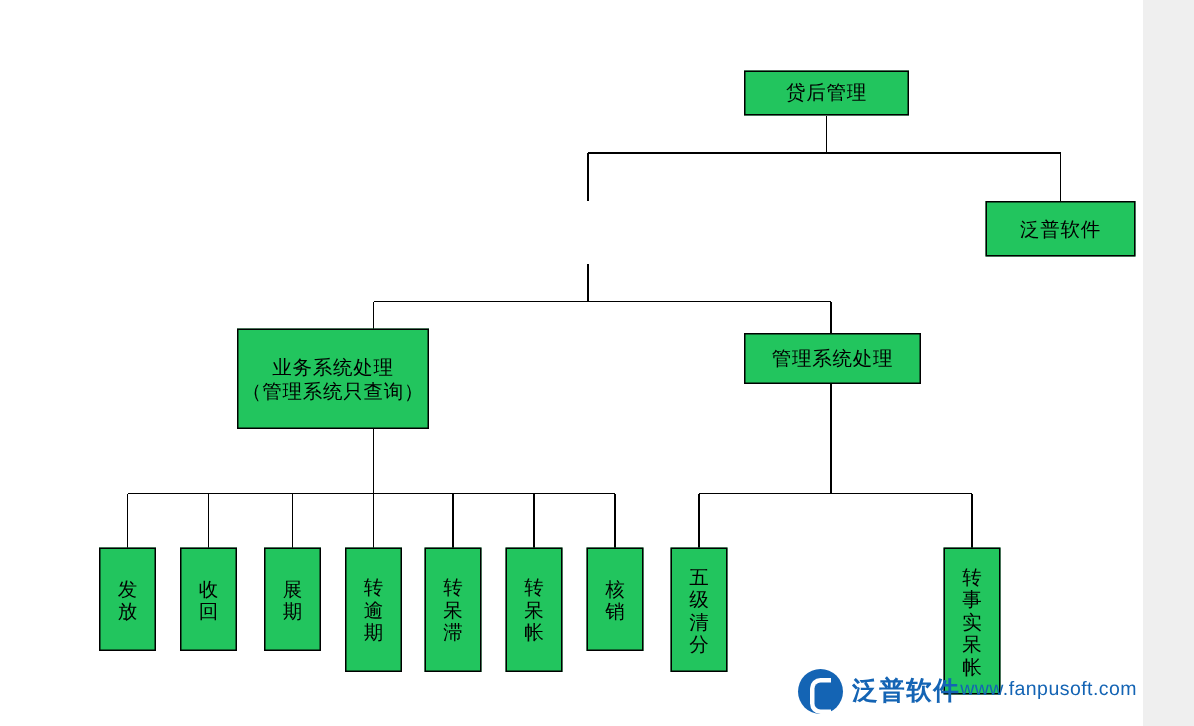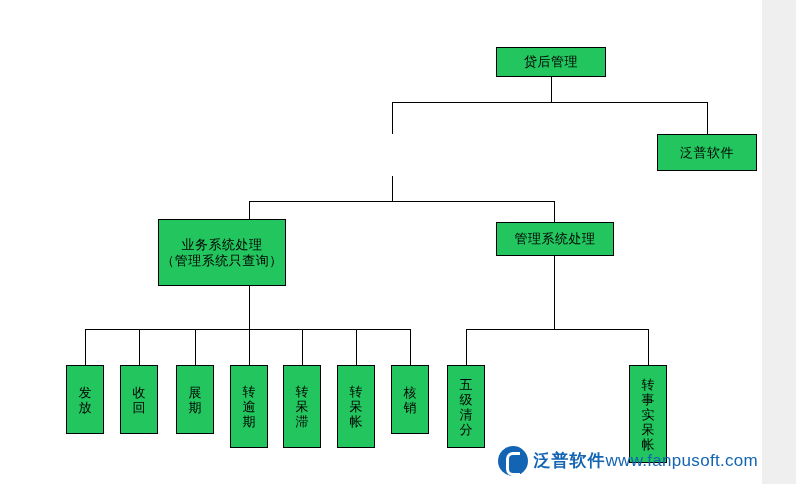--- a/index.html
+++ b/index.html
@@ -71,7 +71,7 @@
     font-size:17px;font-weight:bold;color:#1464b4;letter-spacing:1px;
   }
   .wm-sub{
-    font-size:17px;color:#1464b4;letter-spacing:0.3px;
+    font-size:13px;color:#1464b4;letter-spacing:0.3px;
   }
 </style>
 </head>

